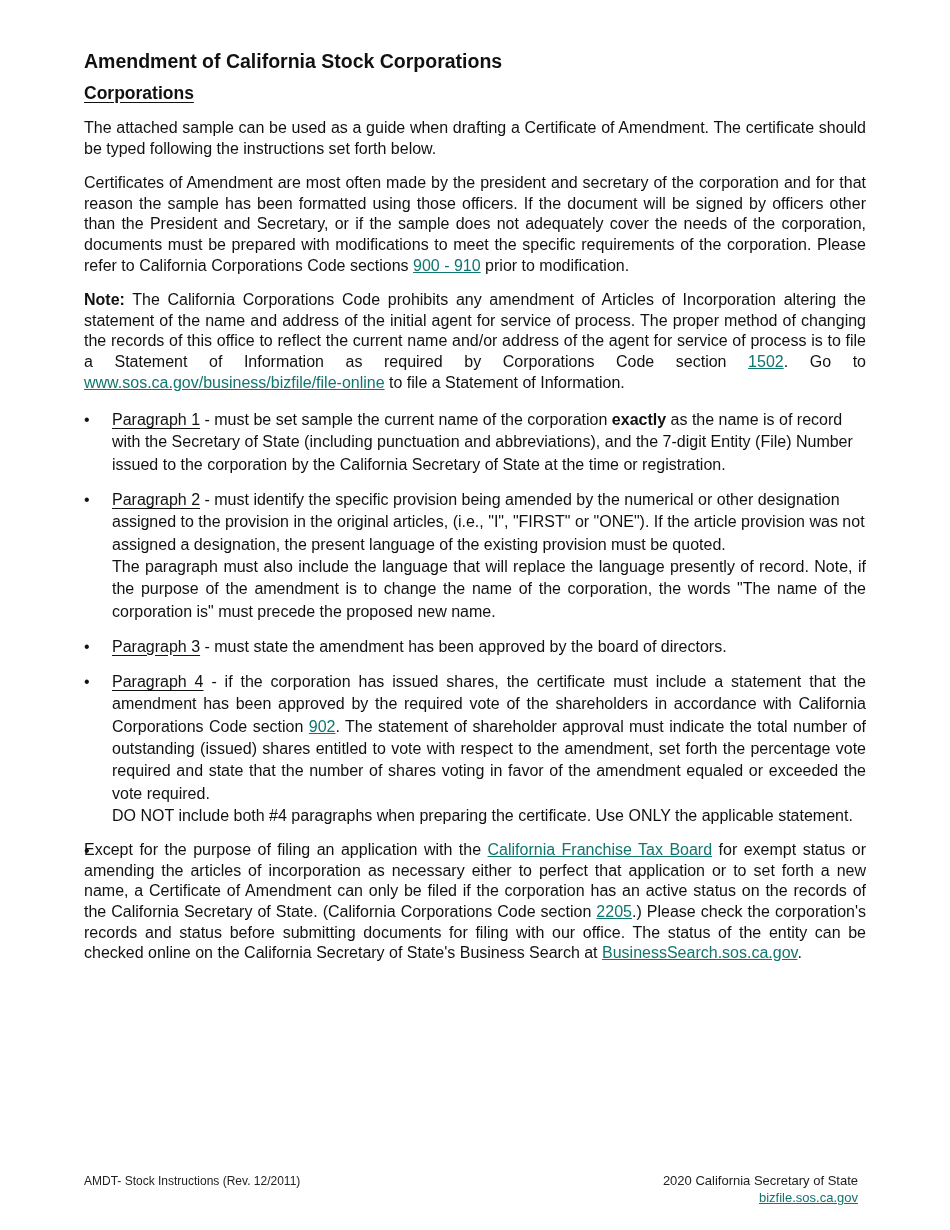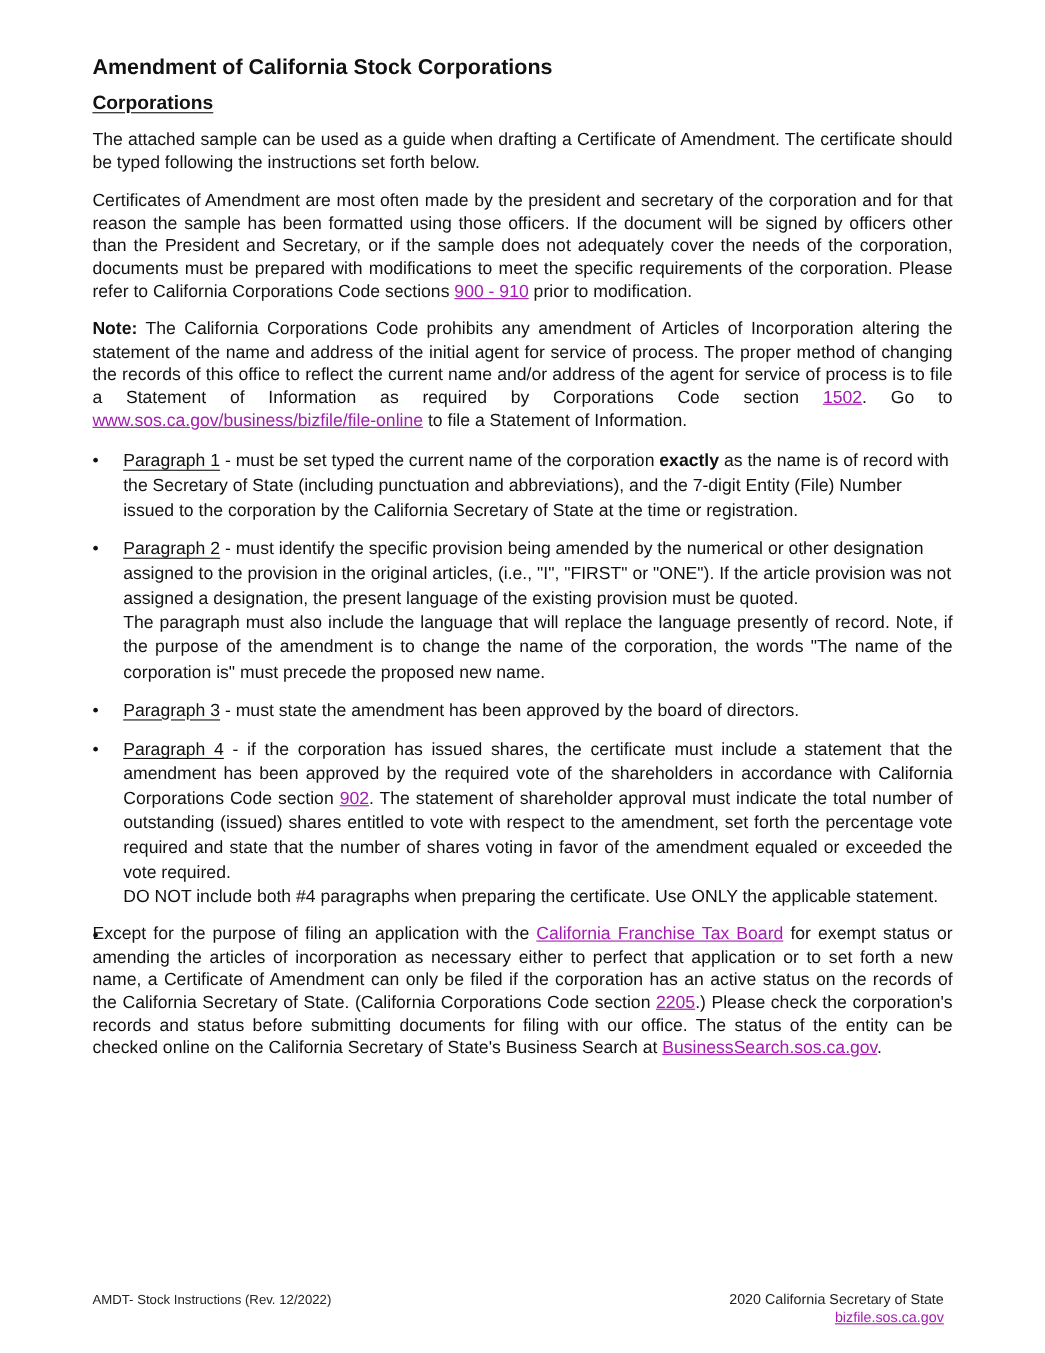--- a/index.html
+++ b/index.html
@@ -43,7 +43,7 @@
       text-align: justify;
     }
     a {
-      color: #a21caf;
+      color: #0f766e;
       text-decoration: underline;
     }
     ul.bullets {

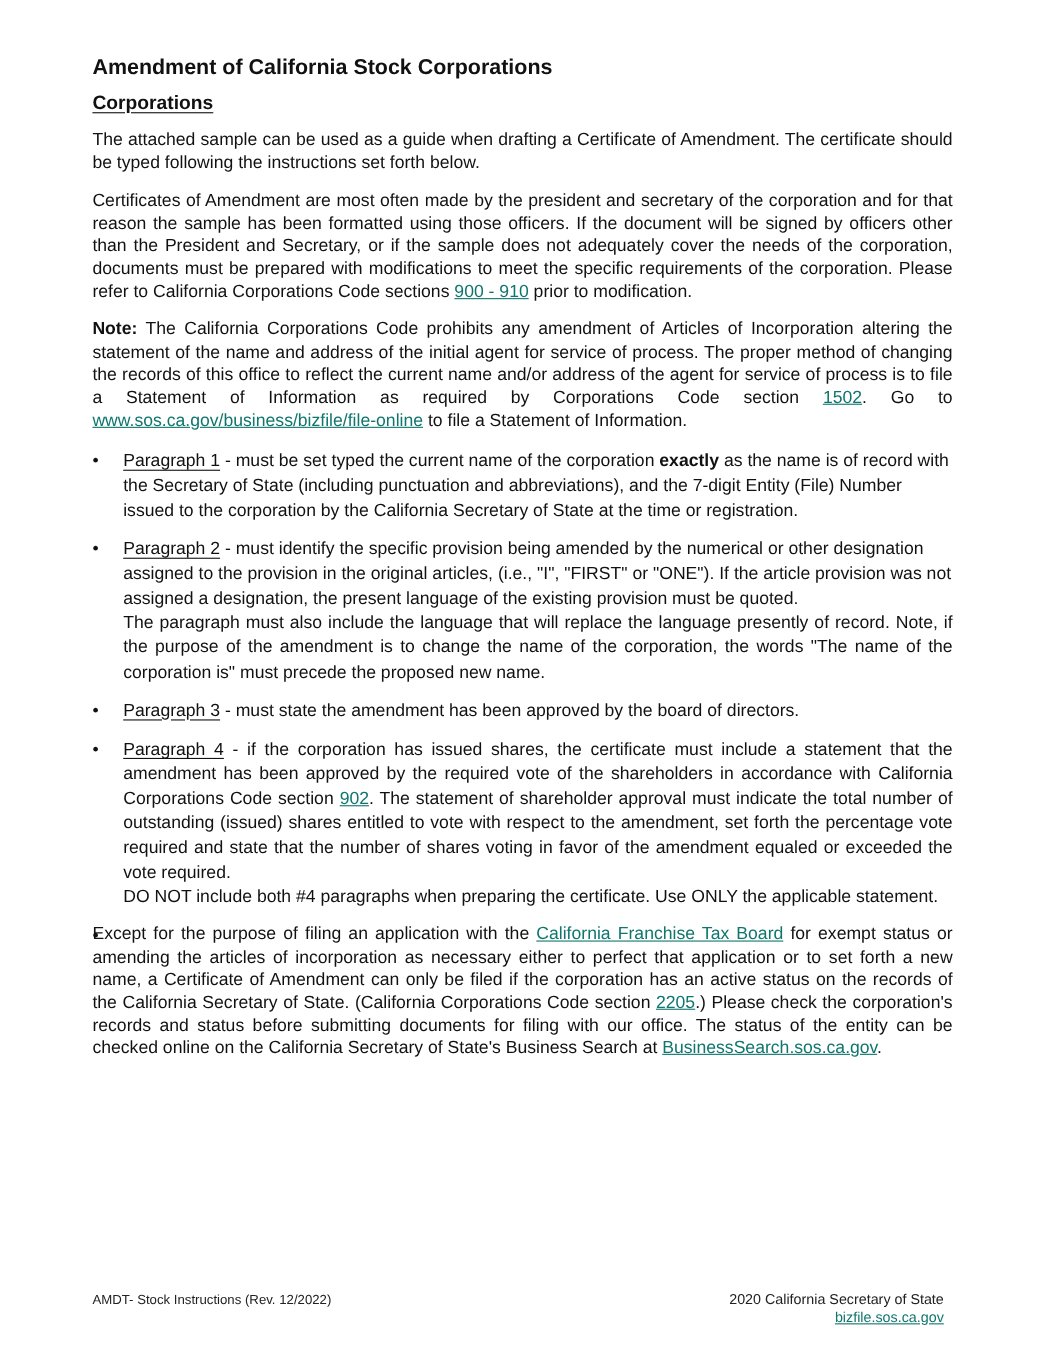--- a/index.html
+++ b/index.html
@@ -102,7 +102,7 @@
   <ul class="bullets">
     <li>
       <span class="bullet">•</span>
-      <span class="para-label">Paragraph 1</span><span> - must be set typed the current name of the corporation </span><b>exactly</b><span> as the name is of record with the Secretary of State (including punctuation and abbreviations), and the 7-digit Entity (File) Number issued to the corporation by the California Secretary of State at the time or registration.</span>
+      <span class="para-label">Paragraph 1</span><span> - must be set sample the current name of the corporation </span><b>exactly</b><span> as the name is of record with the Secretary of State (including punctuation and abbreviations), and the 7-digit Entity (File) Number issued to the corporation by the California Secretary of State at the time or registration.</span>
     </li>
     <li>
       <span class="bullet">•</span>

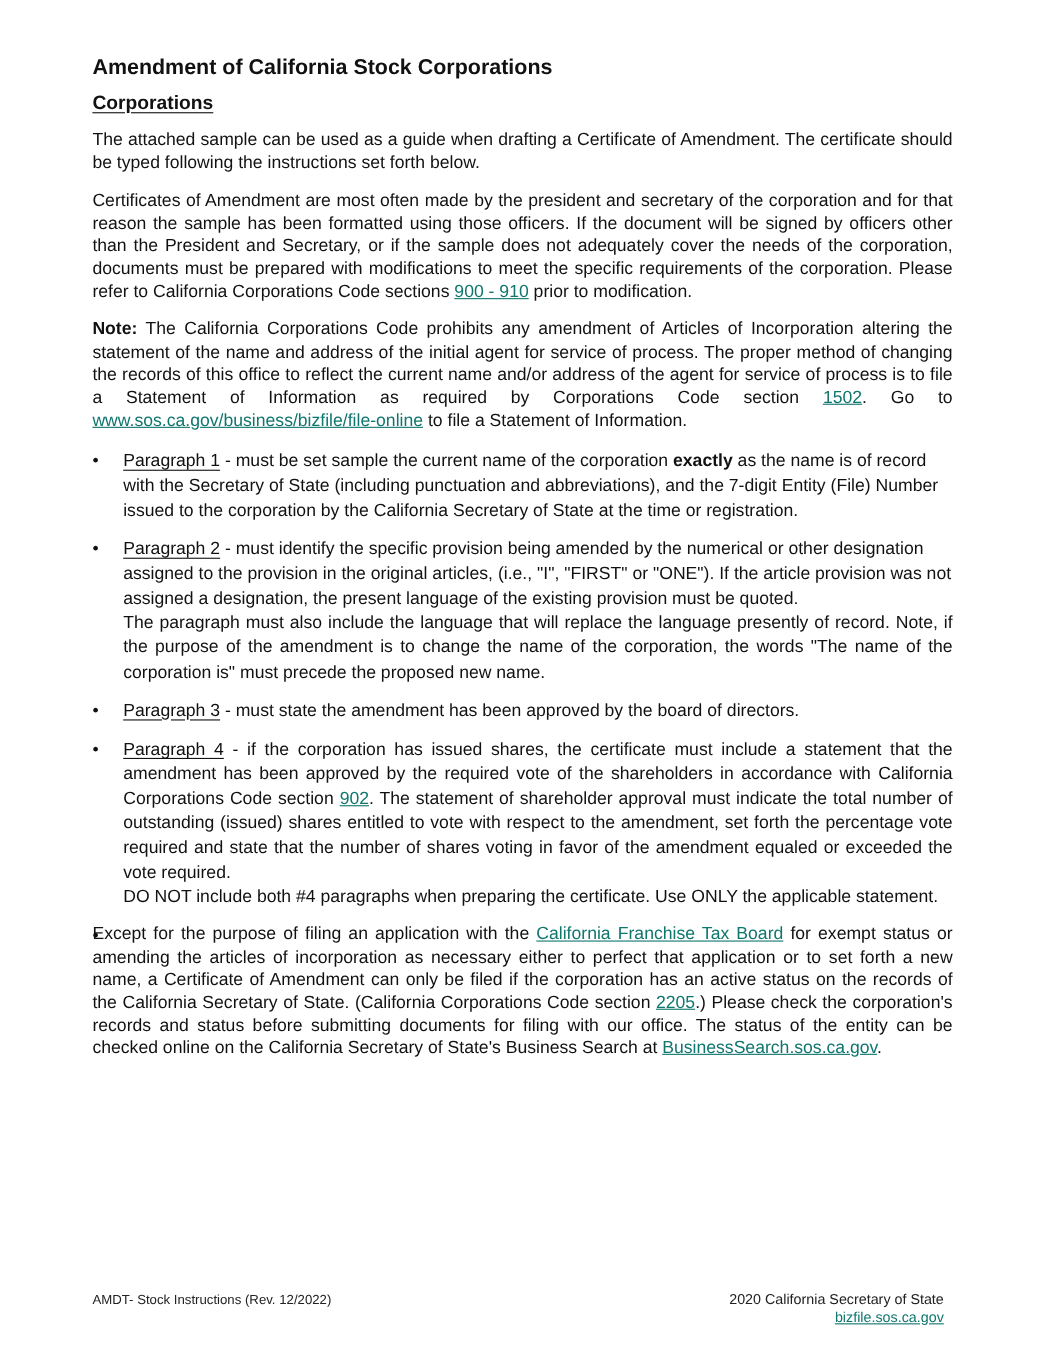--- a/index.html
+++ b/index.html
@@ -126,7 +126,7 @@
   <p><span>Except for the purpose of filing an application with the </span><a href="#">California Franchise Tax Board</a><span> for exempt status or amending the articles of incorporation as necessary either to perfect that application or to set forth a new name, a Certificate of Amendment can only be filed if the corporation has an active status on the records of the California Secretary of State. (California Corporations Code section </span><a href="#">2205</a><span>.) Please check the corporation's records and status before submitting documents for filing with our office. The status of the entity can be checked online on the California Secretary of State's Business Search at </span><a href="#">BusinessSearch.sos.ca.gov</a><span>.</span></p>
 </div>
 
-<div class="footer-left">AMDT- Stock Instructions (Rev. 12/2022)</div>
+<div class="footer-left">AMDT- Stock Instructions (Rev. 12/2011)</div>
 <div class="footer-right">
   <div>2020 California Secretary of State</div>
   <a href="#">bizfile.sos.ca.gov</a>

